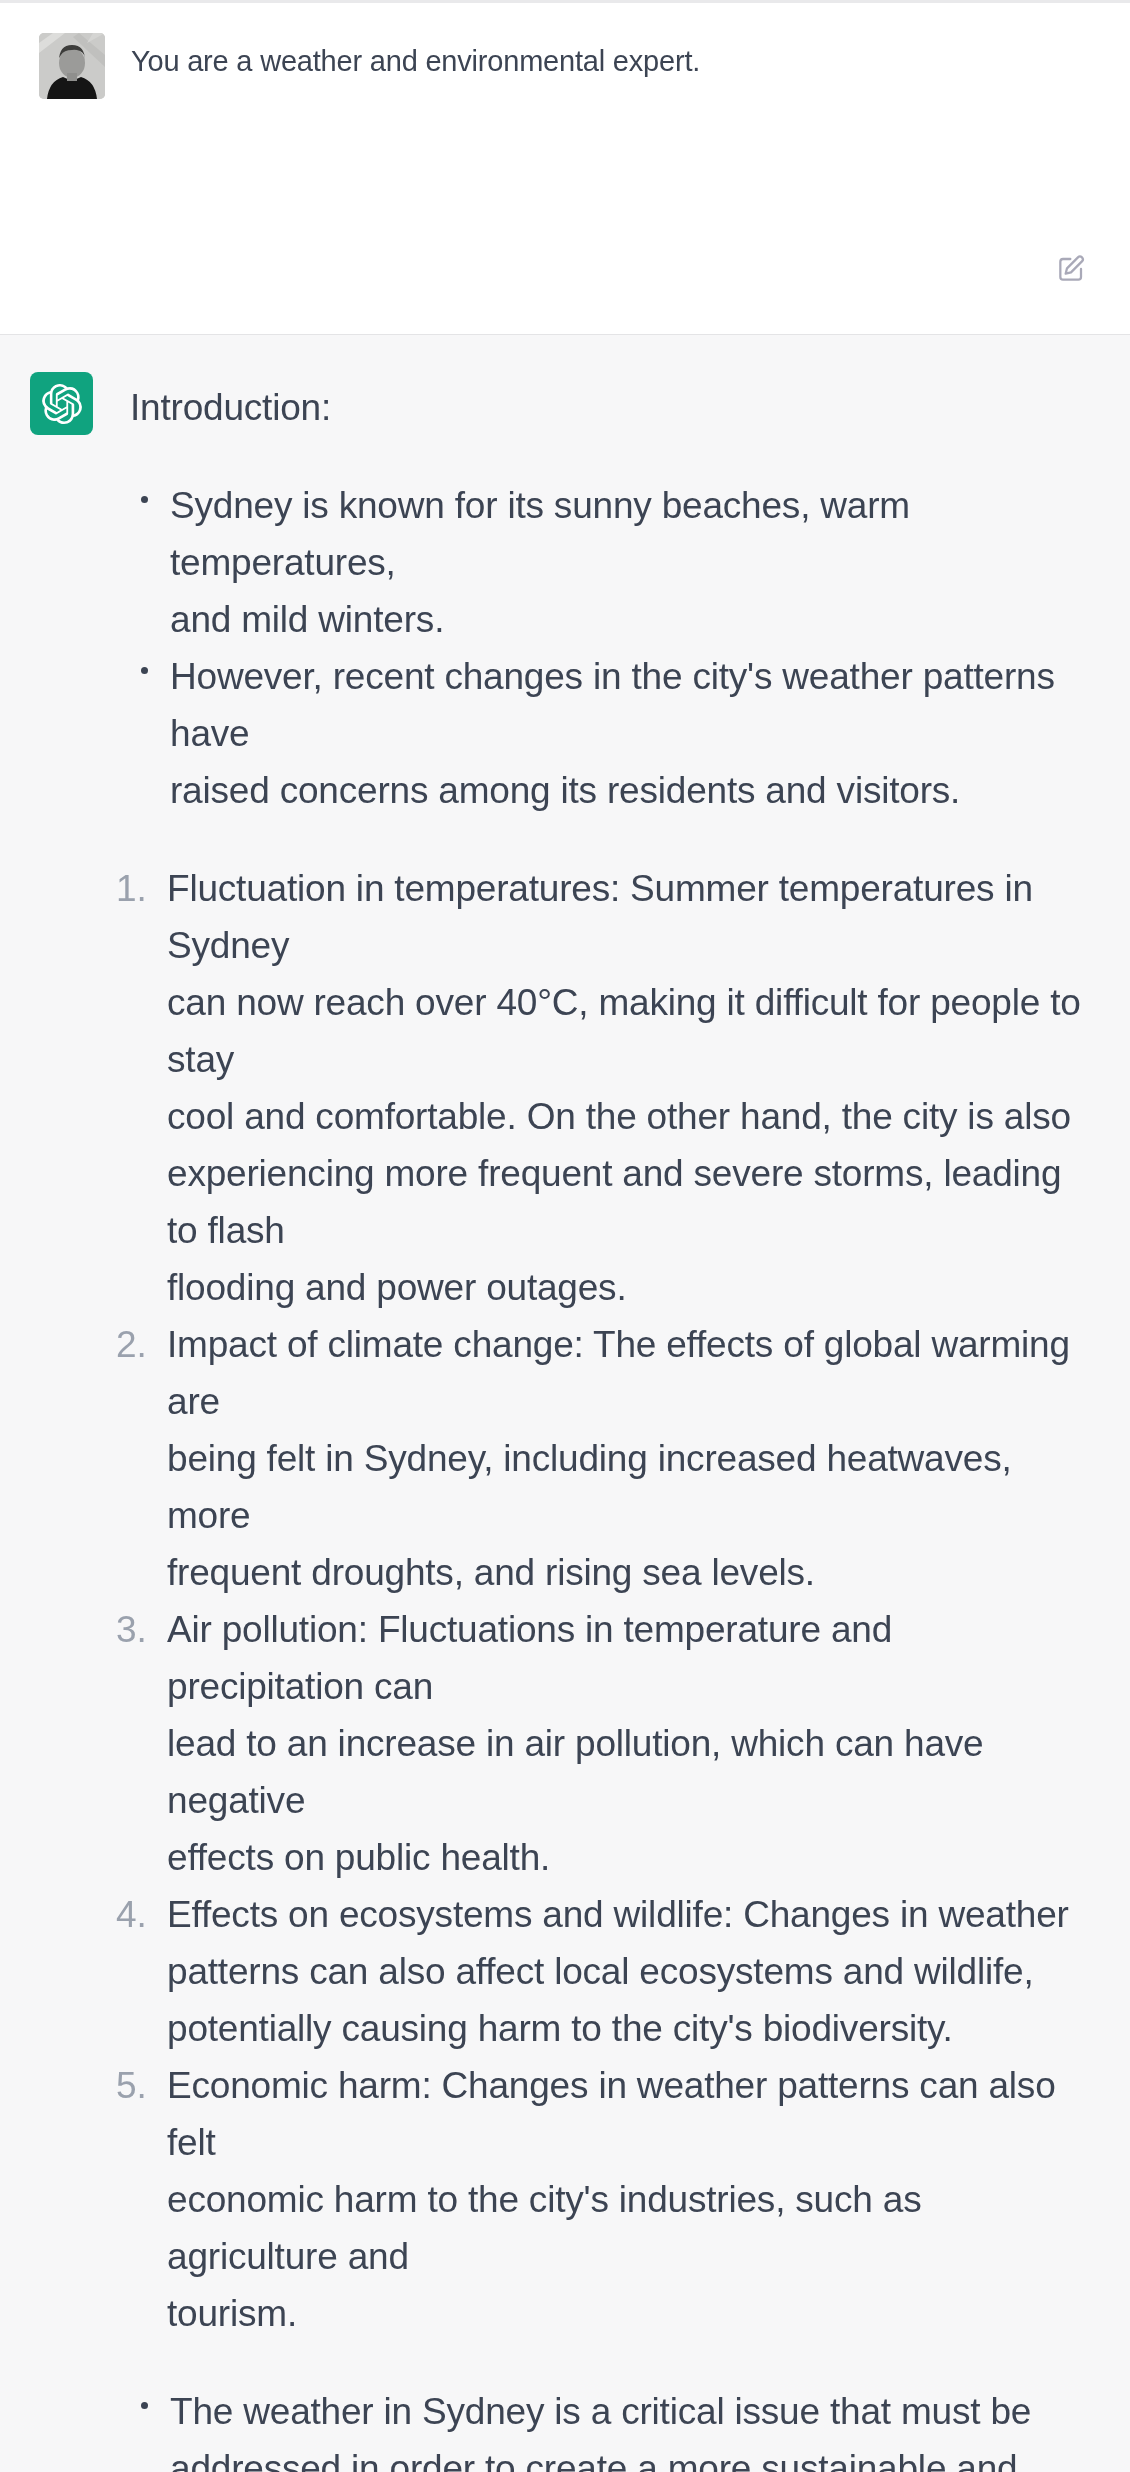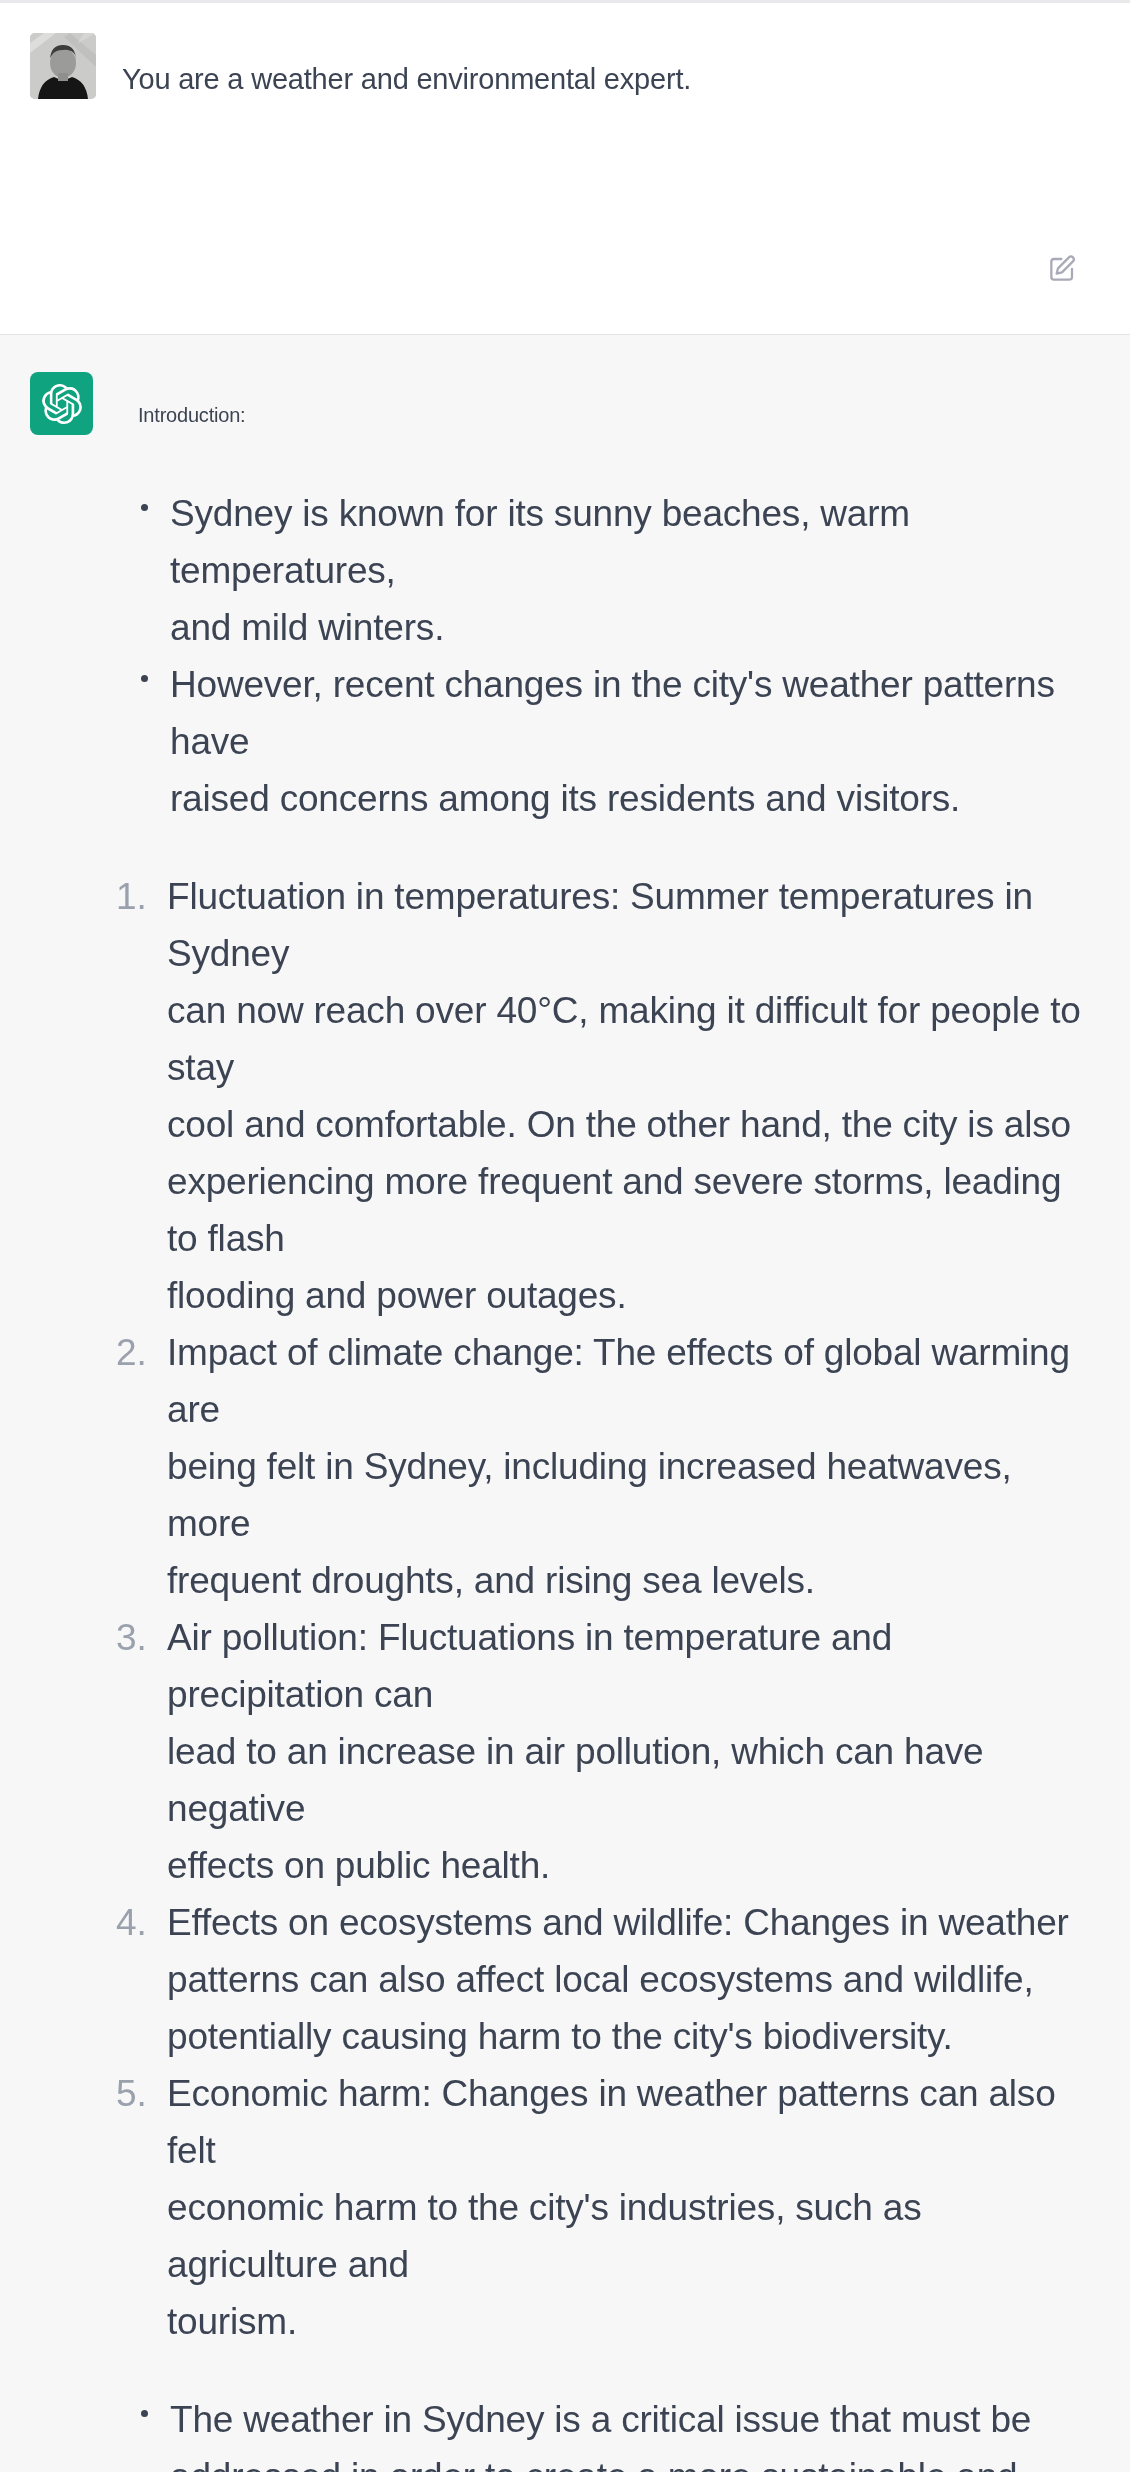--- a/index.html
+++ b/index.html
@@ -17,7 +17,8 @@
   .msg-user {
     background: #ffffff;
     height: 331px;
-    padding: 53px 40px 0 122px;
+    padding: 35px 40px 0 122px;
+    margin-left: 9px;
   }
   .avatar {
     position: absolute; left: 30px;

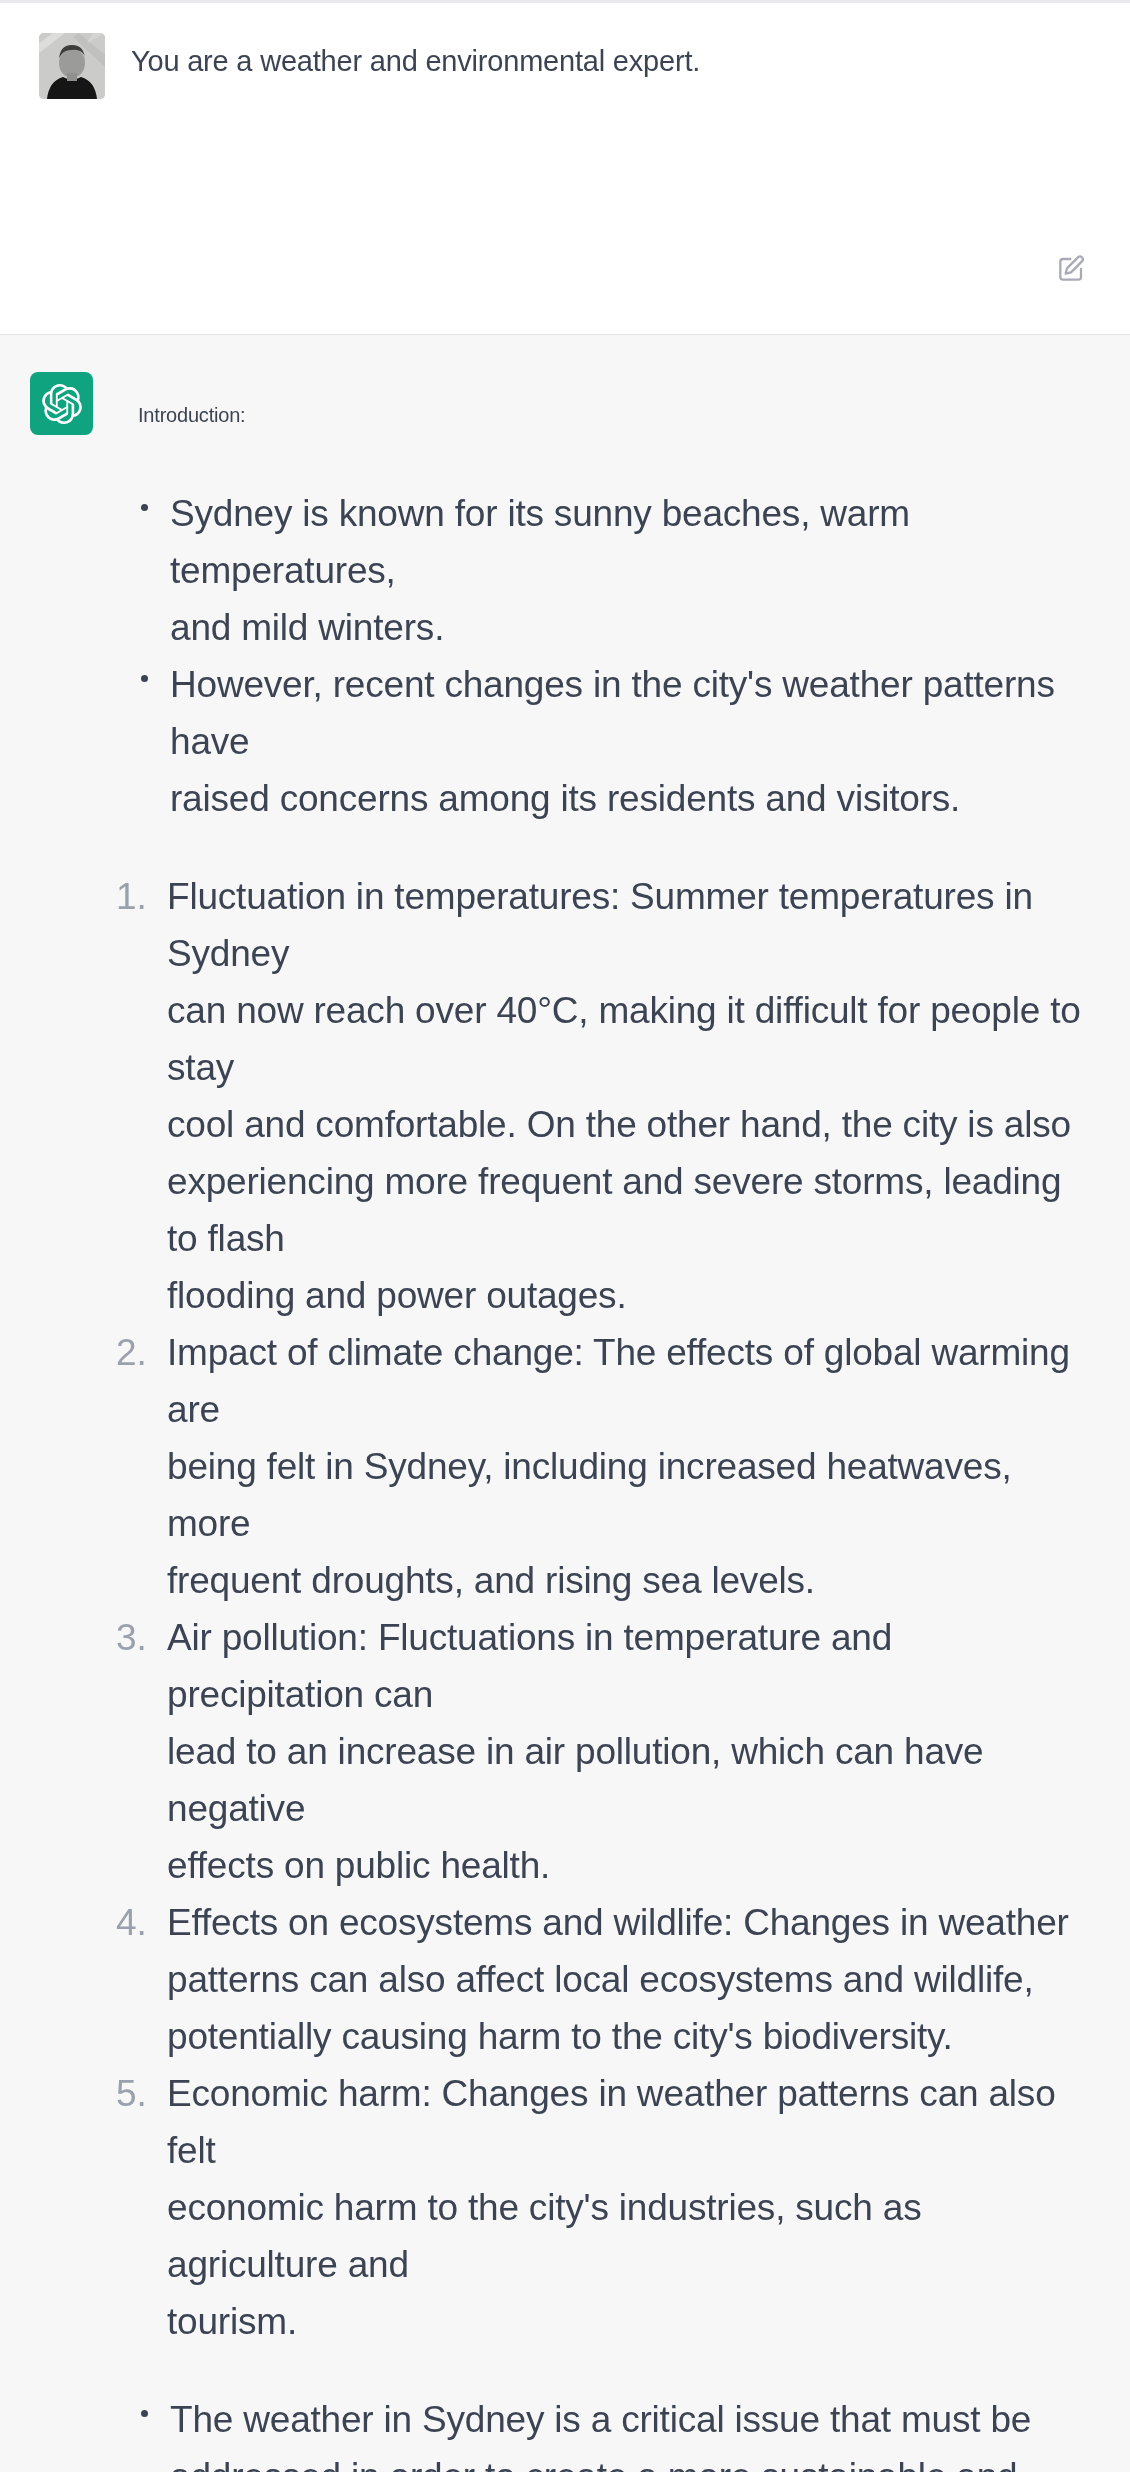--- a/index.html
+++ b/index.html
@@ -48,7 +48,7 @@
     display: flex; align-items: center; justify-content: center;
   }
   .msg-assistant .h {
-    margin: 16px; font-size: 20px; line-height: 57px; letter-spacing: -0.2px;
+    margin: 8px; font-size: 37px; line-height: 57px; letter-spacing: -0.2px;
   }
   .msg-assistant ul, .msg-assistant ol {
     list-style: none; margin: 41px 0 32px 0; padding: 0;

